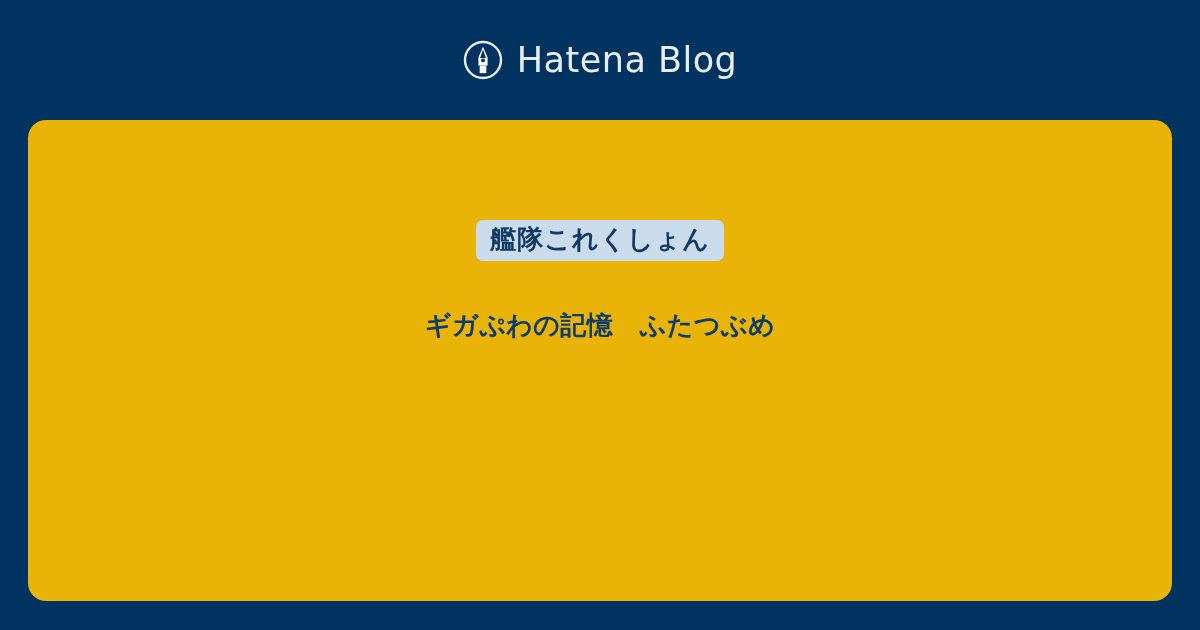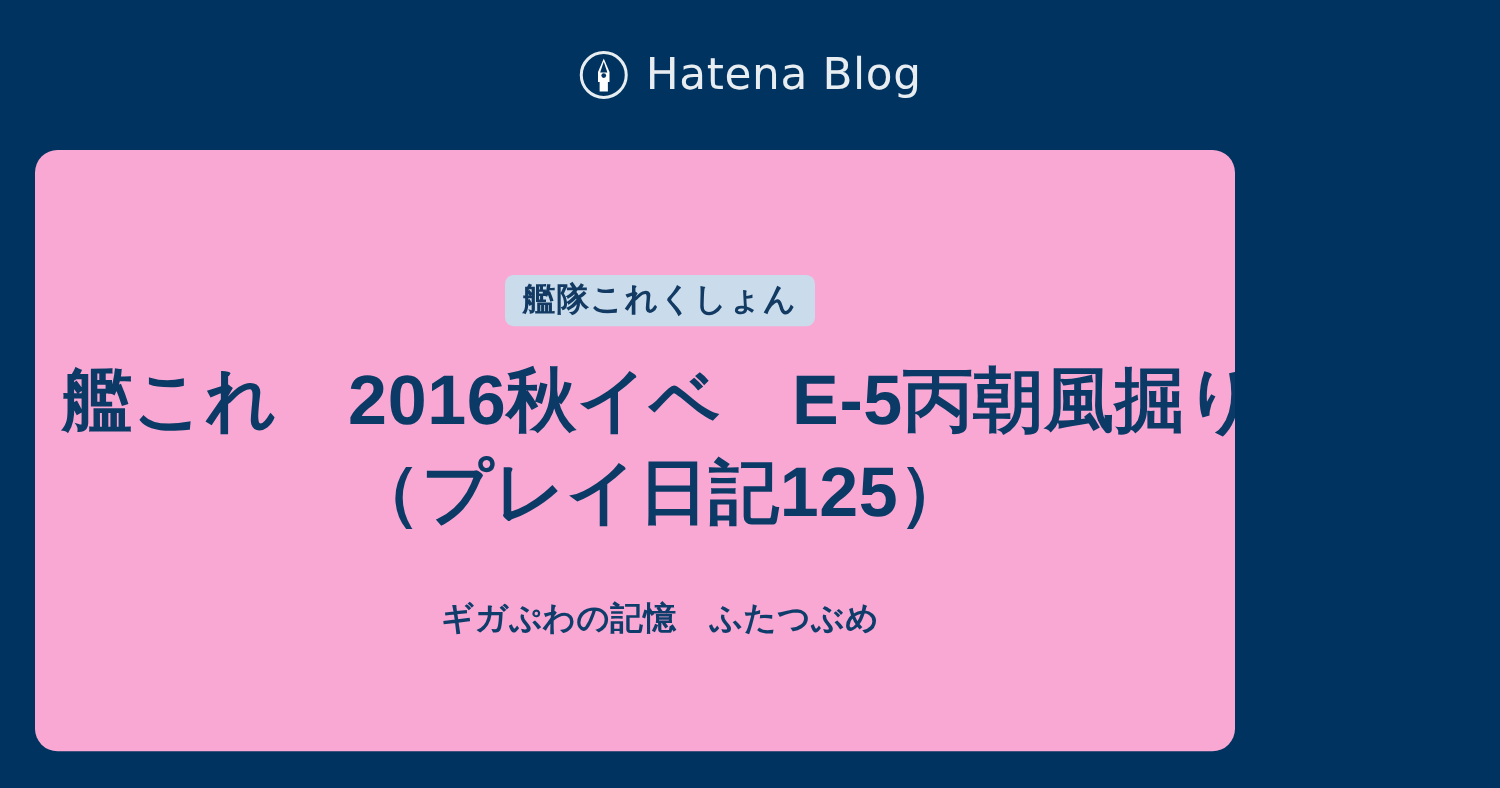--- a/index.html
+++ b/index.html
@@ -56,9 +56,9 @@
     position: absolute;
     left: 28px;
     top: 120px;
-    width: 960px;
+    width: 1144px;
     height: 481px;
-    background: #f9a8d4;
+    background: #eab308;
     border-radius: 18px;
     box-sizing: border-box;
     display: flex;

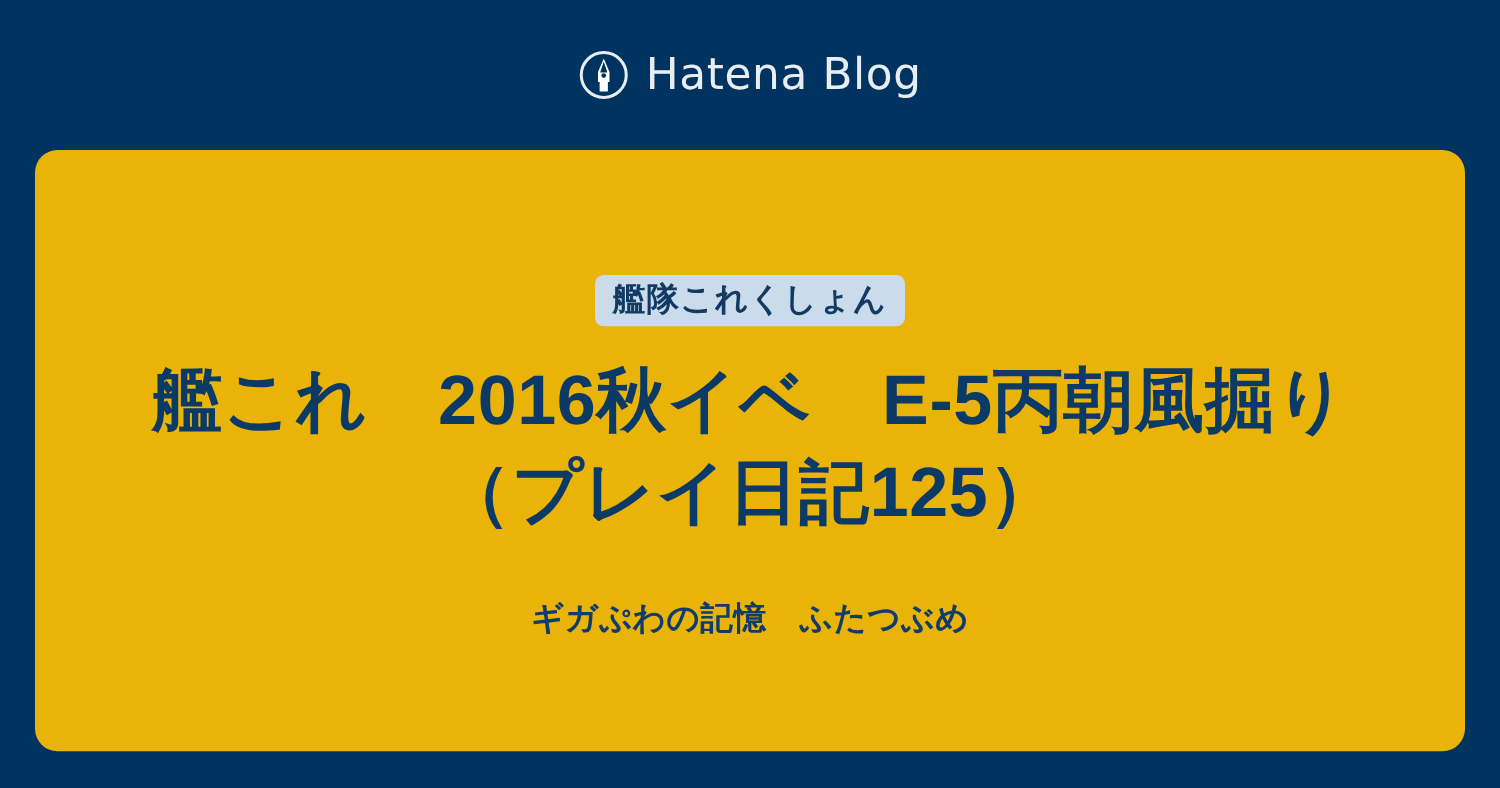--- a/index.html
+++ b/index.html
@@ -139,7 +139,6 @@
 
       <span class="category-tag">艦隊これくしょん</span>
 
-      <h1 class="entry-title">艦これ　2016秋イベ　E-5丙朝風掘り（プレイ日記125）</h1>
 
       <div class="blog-name">ギガぷわの記憶　ふたつぶめ</div>
 

